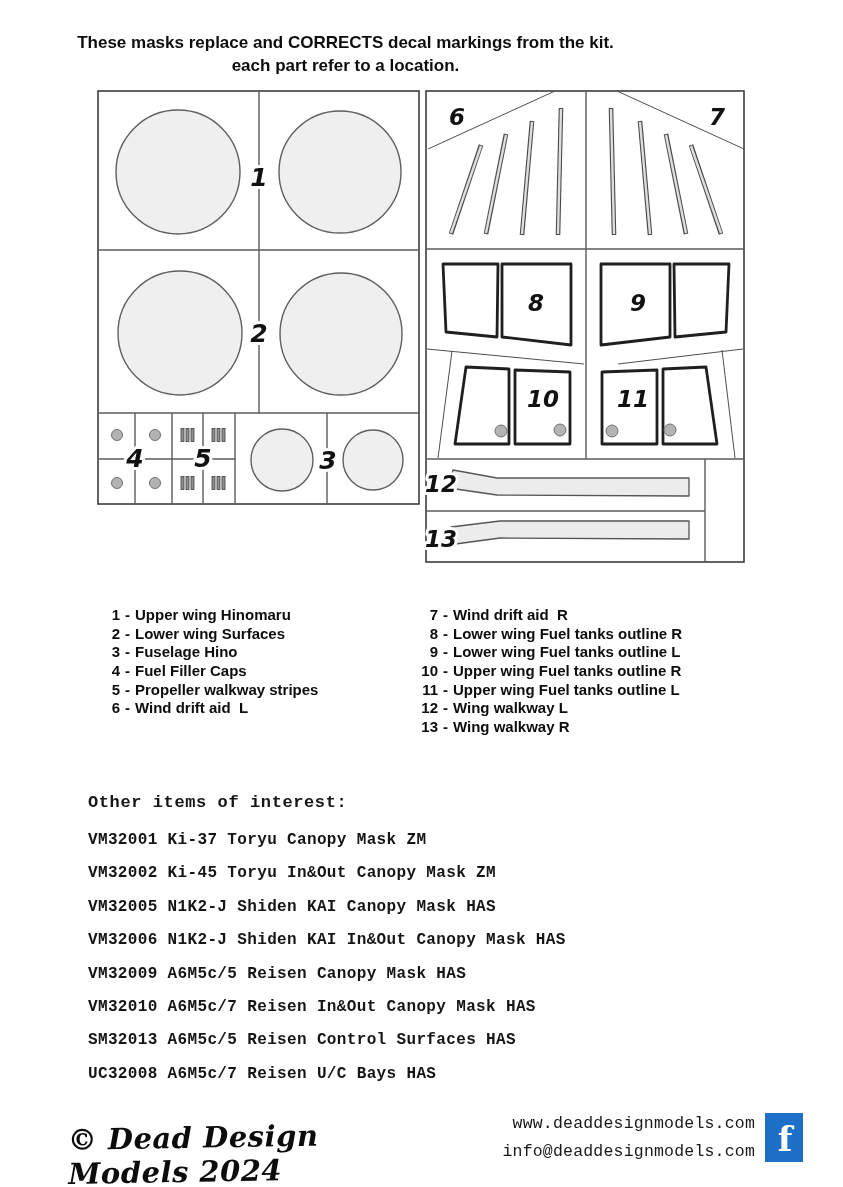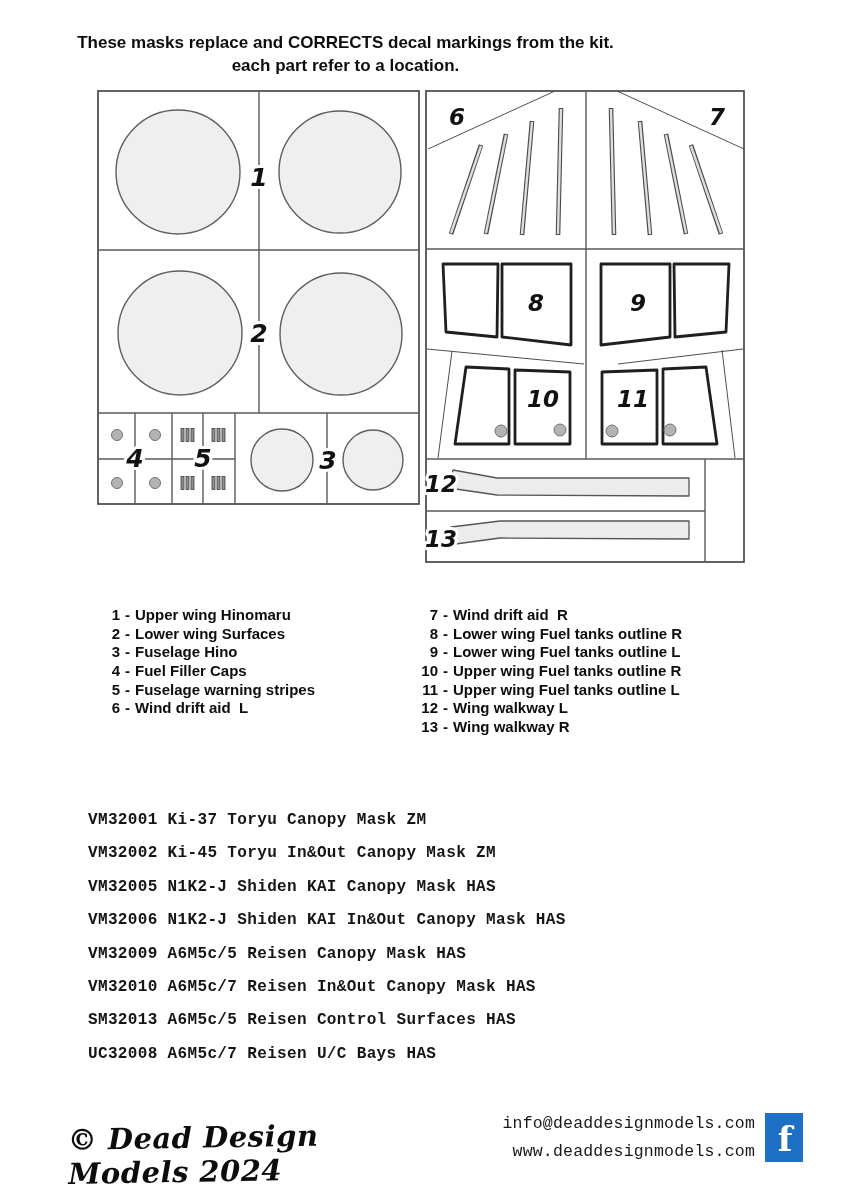--- a/index.html
+++ b/index.html
@@ -208,7 +208,7 @@
     <div class="row">
         <span class="num">5</span>
         <span class="sep">-</span>
-        <span class="lab">Fuselage warning stripes</span>
+        <span class="lab">Propeller walkway stripes</span>
       </div>
     <div class="row">
         <span class="num">6</span>

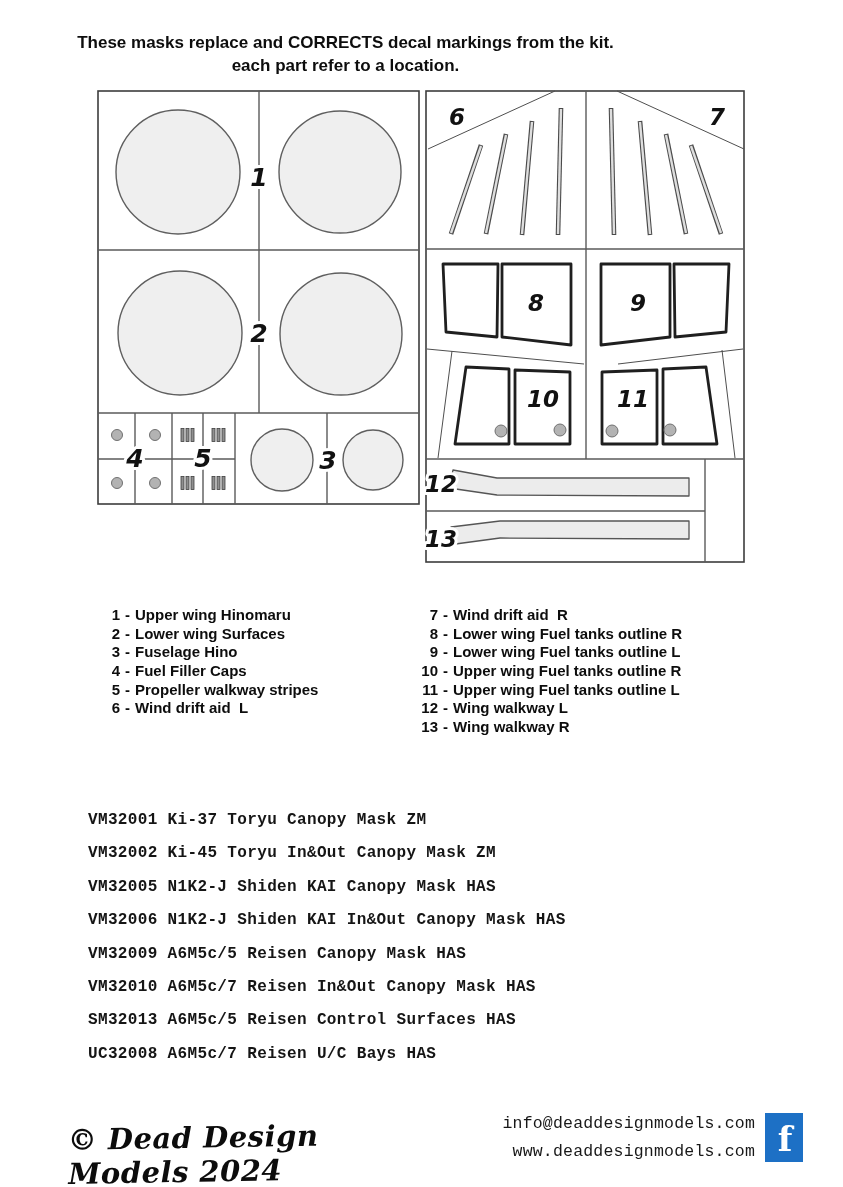--- a/index.html
+++ b/index.html
@@ -255,6 +255,7 @@
   </div>
 
   <div class="other">
+    <div class="title">Other items of interest:</div>
     <div class="items">
       <div>VM32001 Ki-37 Toryu Canopy Mask ZM</div>
       <div>VM32002 Ki-45 Toryu In&amp;Out Canopy Mask ZM</div>

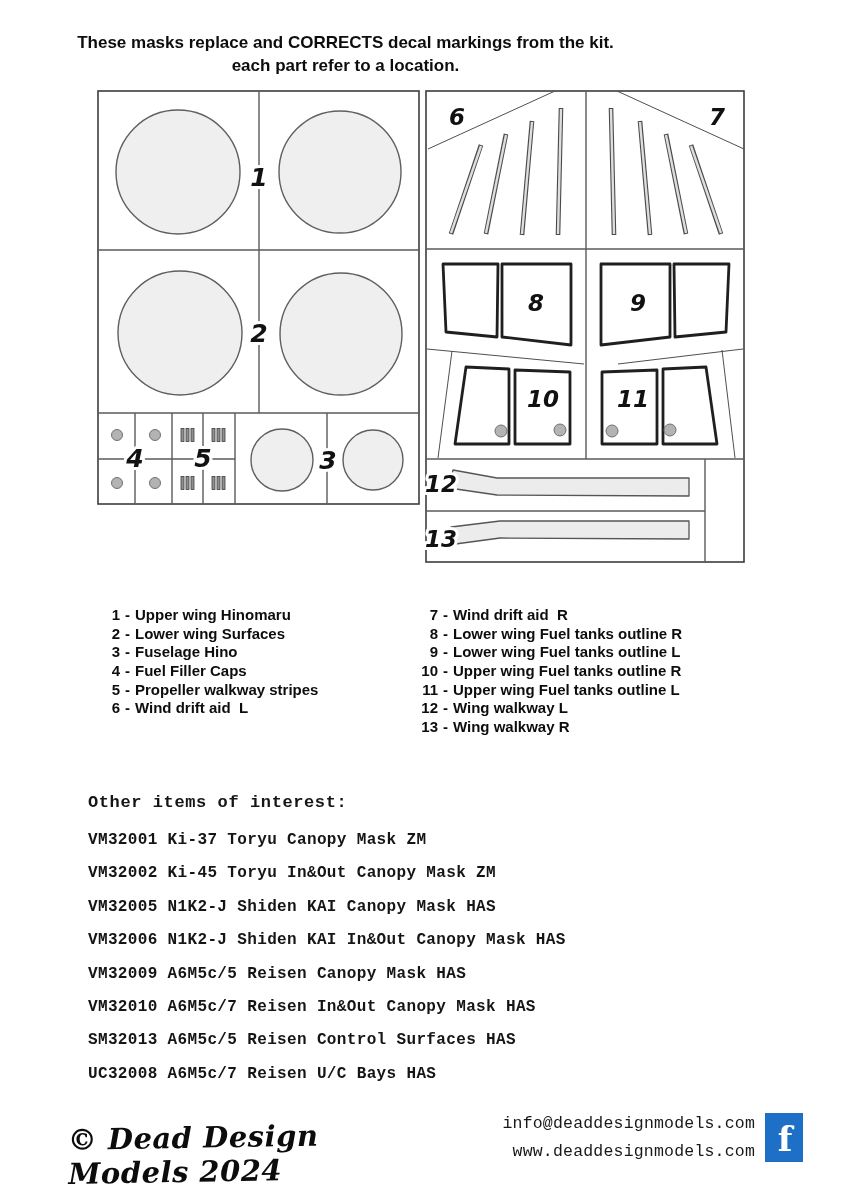--- a/index.html
+++ b/index.html
@@ -270,8 +270,8 @@
 
   <div class="copyright">© Dead Design Models 2024</div>
   <div class="contact">
+    <div>www.deaddesignmodels.com</div>
     <div>info@deaddesignmodels.com</div>
-    <div>www.deaddesignmodels.com</div>
   </div>
   <svg class="fb" width="38" height="49" viewBox="0 0 38 49">
     <rect x="0" y="0" width="38" height="49" fill="#1d70c5"></rect>

